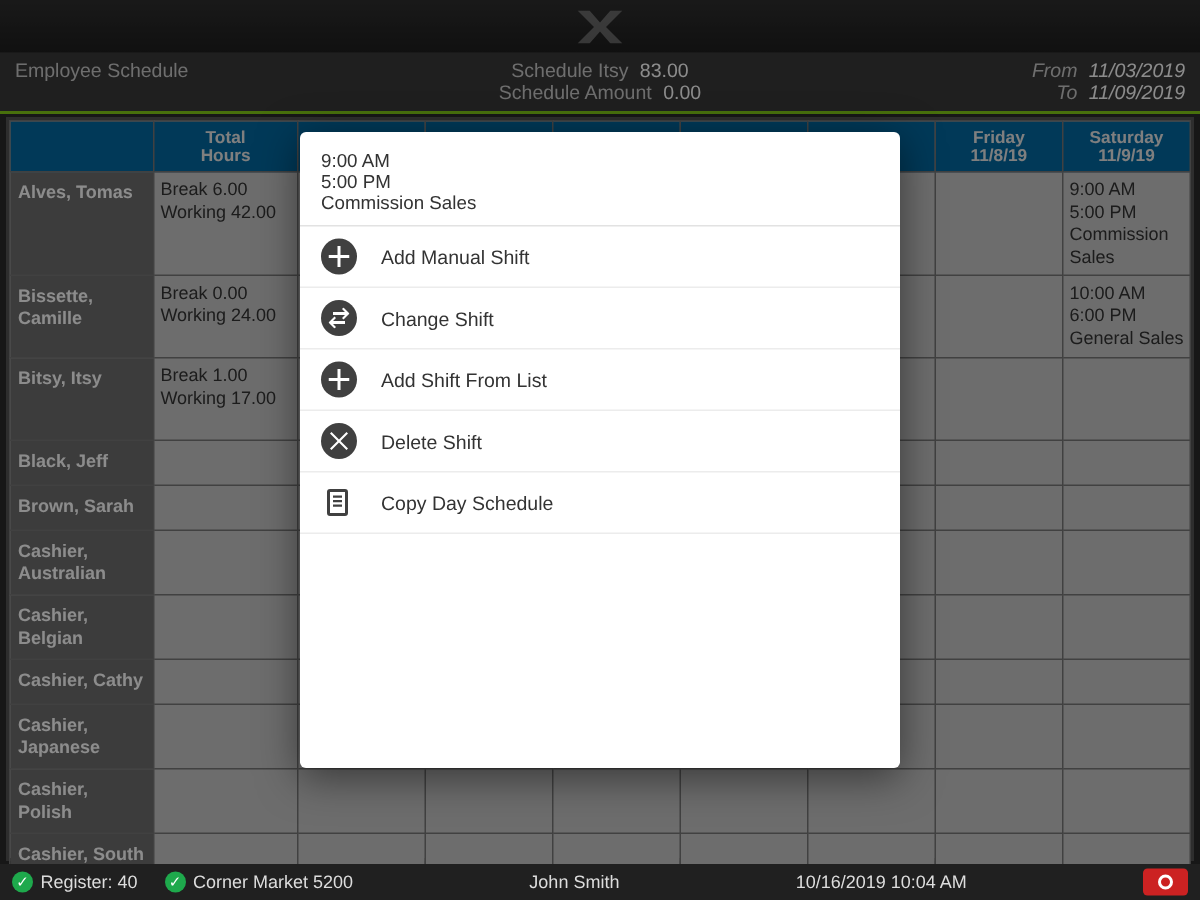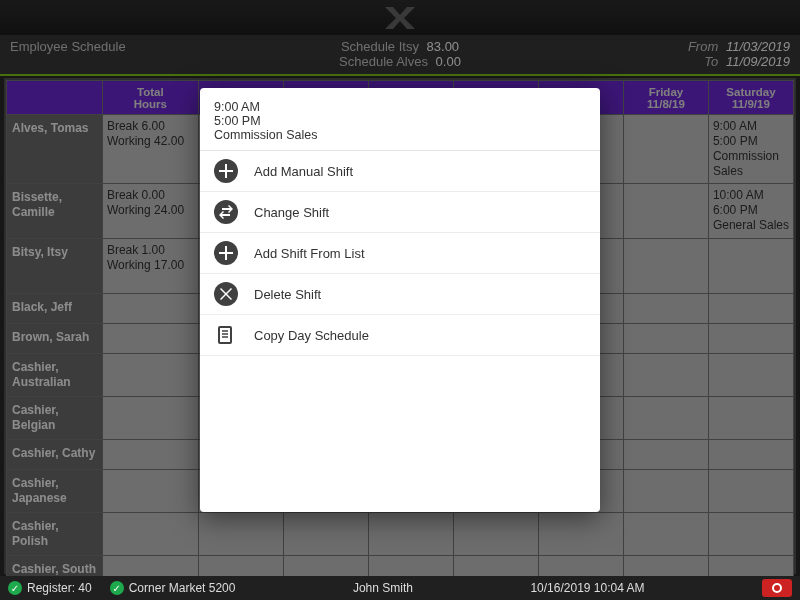--- a/index.html
+++ b/index.html
@@ -75,7 +75,7 @@
     <div class="row">
       <div class="left"></div>
       <div class="mid">
-        <span class="hlabel">Schedule Alves</span>
+        <span class="hlabel">Schedule Amount</span>
         <span class="hval">0.00</span>
       </div>
       <div class="right">

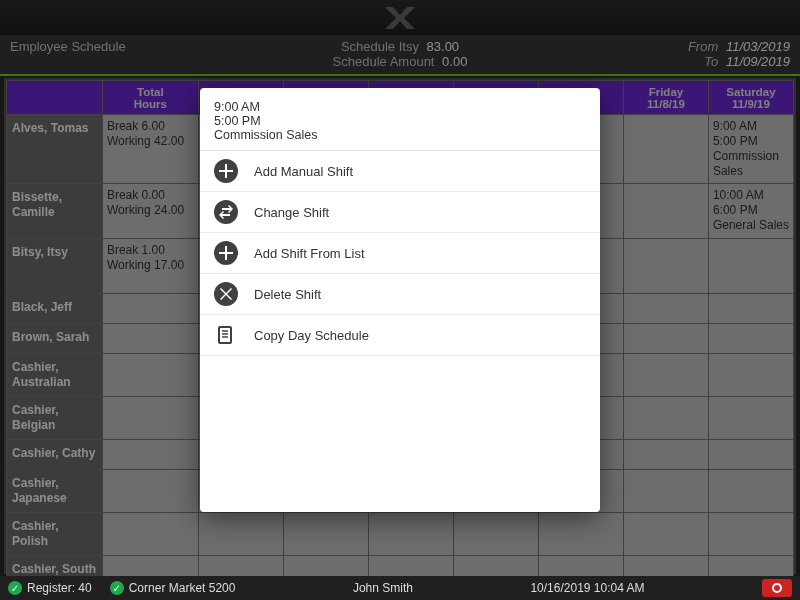--- a/index.html
+++ b/index.html
@@ -23,7 +23,7 @@
   .sched { position:relative; height: 496px; background:#bfbfbf; border:2px solid #555; margin:2px 4px 0 4px; }
   .sched table { width:100%; border-collapse: collapse; table-layout: fixed; }
   .sched th, .sched td { border:1px solid #777; font-size:11.5px; vertical-align:top; }
-  .sched thead th { background:#6d28d9; color:#e8e8e8; font-weight:600; text-align:center; padding:3px 2px; height:34px; vertical-align:middle;}
+  .sched thead th { background:#0369a1; color:#e8e8e8; font-weight:600; text-align:center; padding:3px 2px; height:34px; vertical-align:middle;}
   .sched tbody td { background:#c7c7c7; padding:4px 4px; color:#333; height:30px;}
   .sched tbody tr.tall td { height:55px; }
   .col-name { width:88px; }

